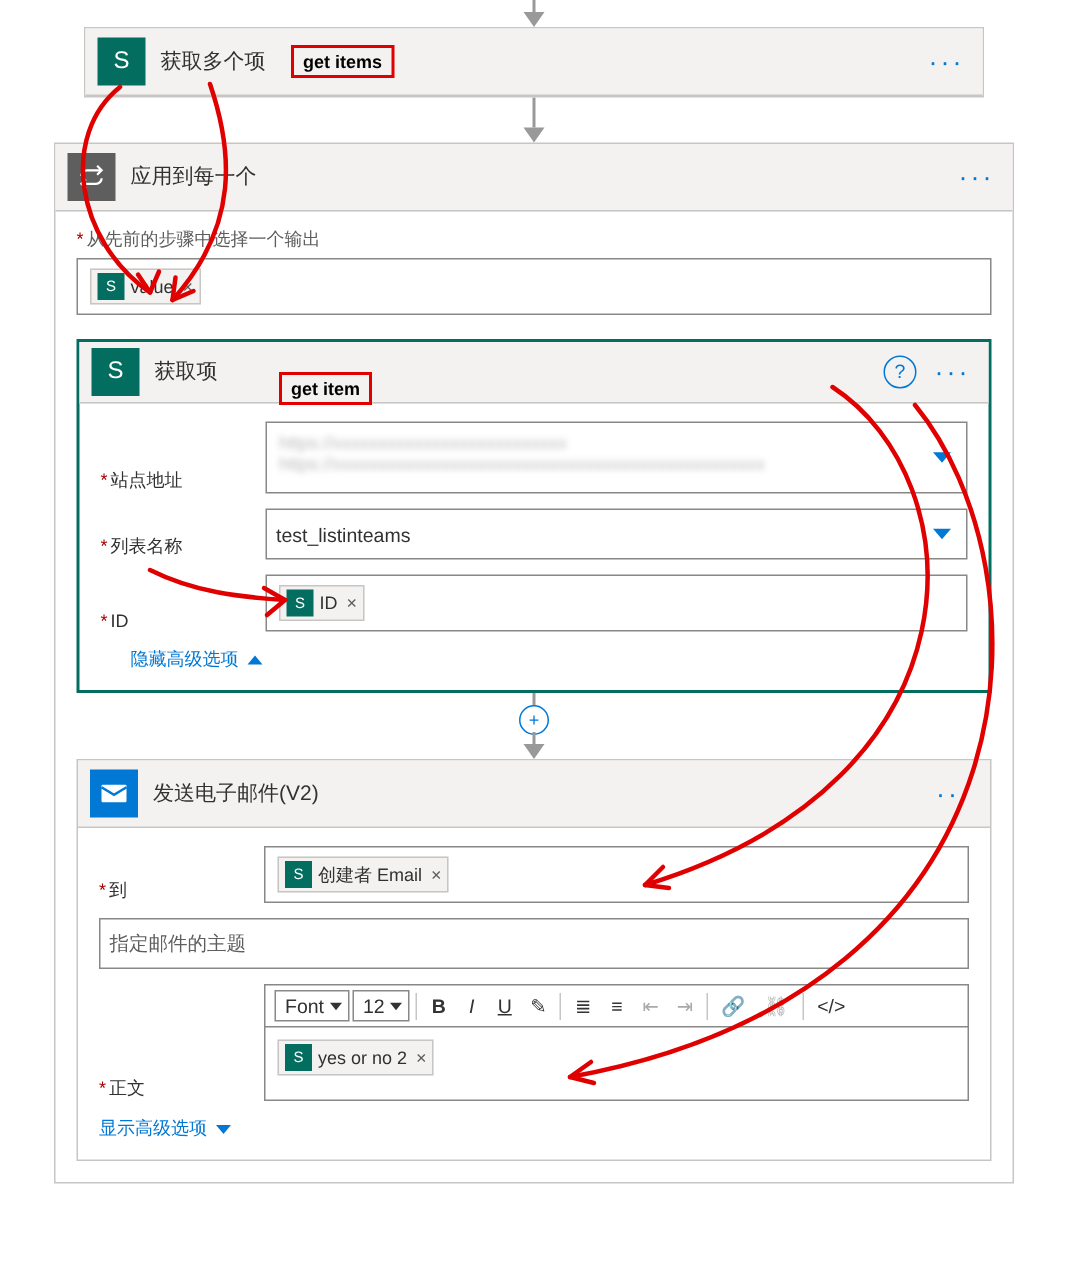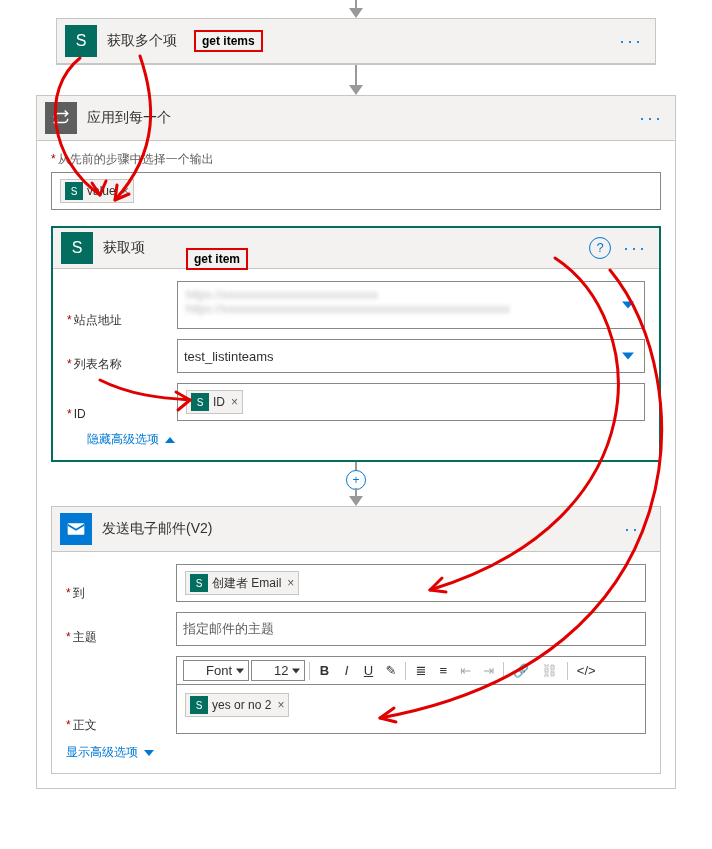--- a/index.html
+++ b/index.html
@@ -228,7 +228,6 @@
             </div>
           </div>
           <div class="form-row">
-            <div class="lbl"><span class="req">*</span><span>主题</span></div>
             <div class="val">
               <div class="input-box">
                 <span class="placeholder-text">指定邮件的主题</span>

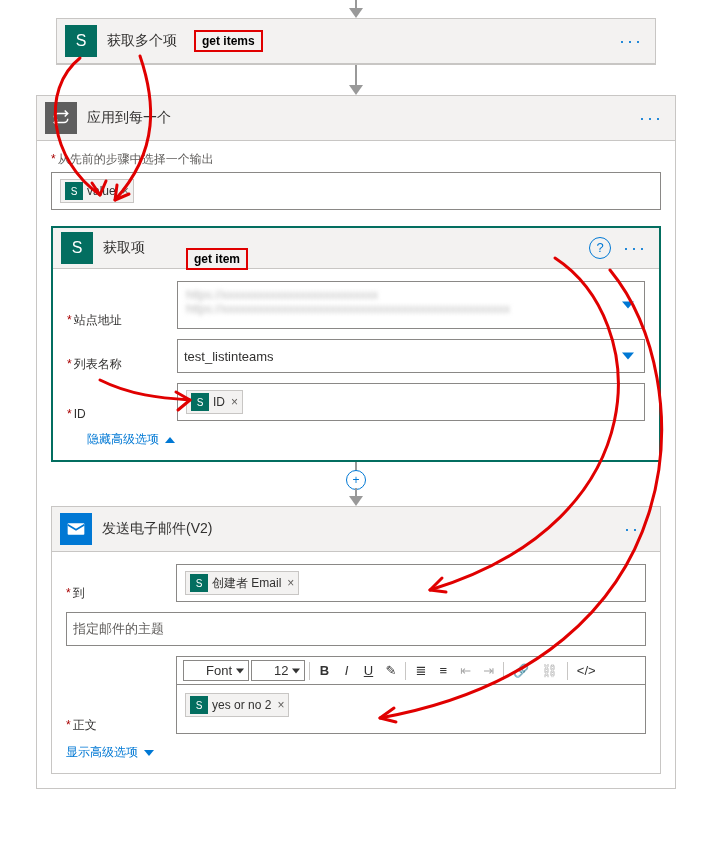--- a/index.html
+++ b/index.html
@@ -99,7 +99,7 @@
     display:flex; align-items:center; padding:3px 6px; gap:2px;
     font-size:13px;
   }
-  .tb-sel { border:1px solid #8a8886; padding:2px 16px 2px 22px; position:relative; font-size:13px; background:#fff;}
+  .tb-sel { border:1px solid #8a8886; padding:2px 16px 2px 6px; position:relative; font-size:13px; background:#fff;}
   .tb-sel::after{content:"";position:absolute;right:4px;top:50%;border-left:4px solid transparent;border-right:4px solid transparent;border-top:5px solid #333;transform:translateY(-50%);}
   .tb-btn { padding:2px 5px; cursor:pointer; color:#333; min-width:20px; text-align:center;}
   .tb-sep { width:1px; height:18px; background:#c8c6c4; margin:0 2px;}

